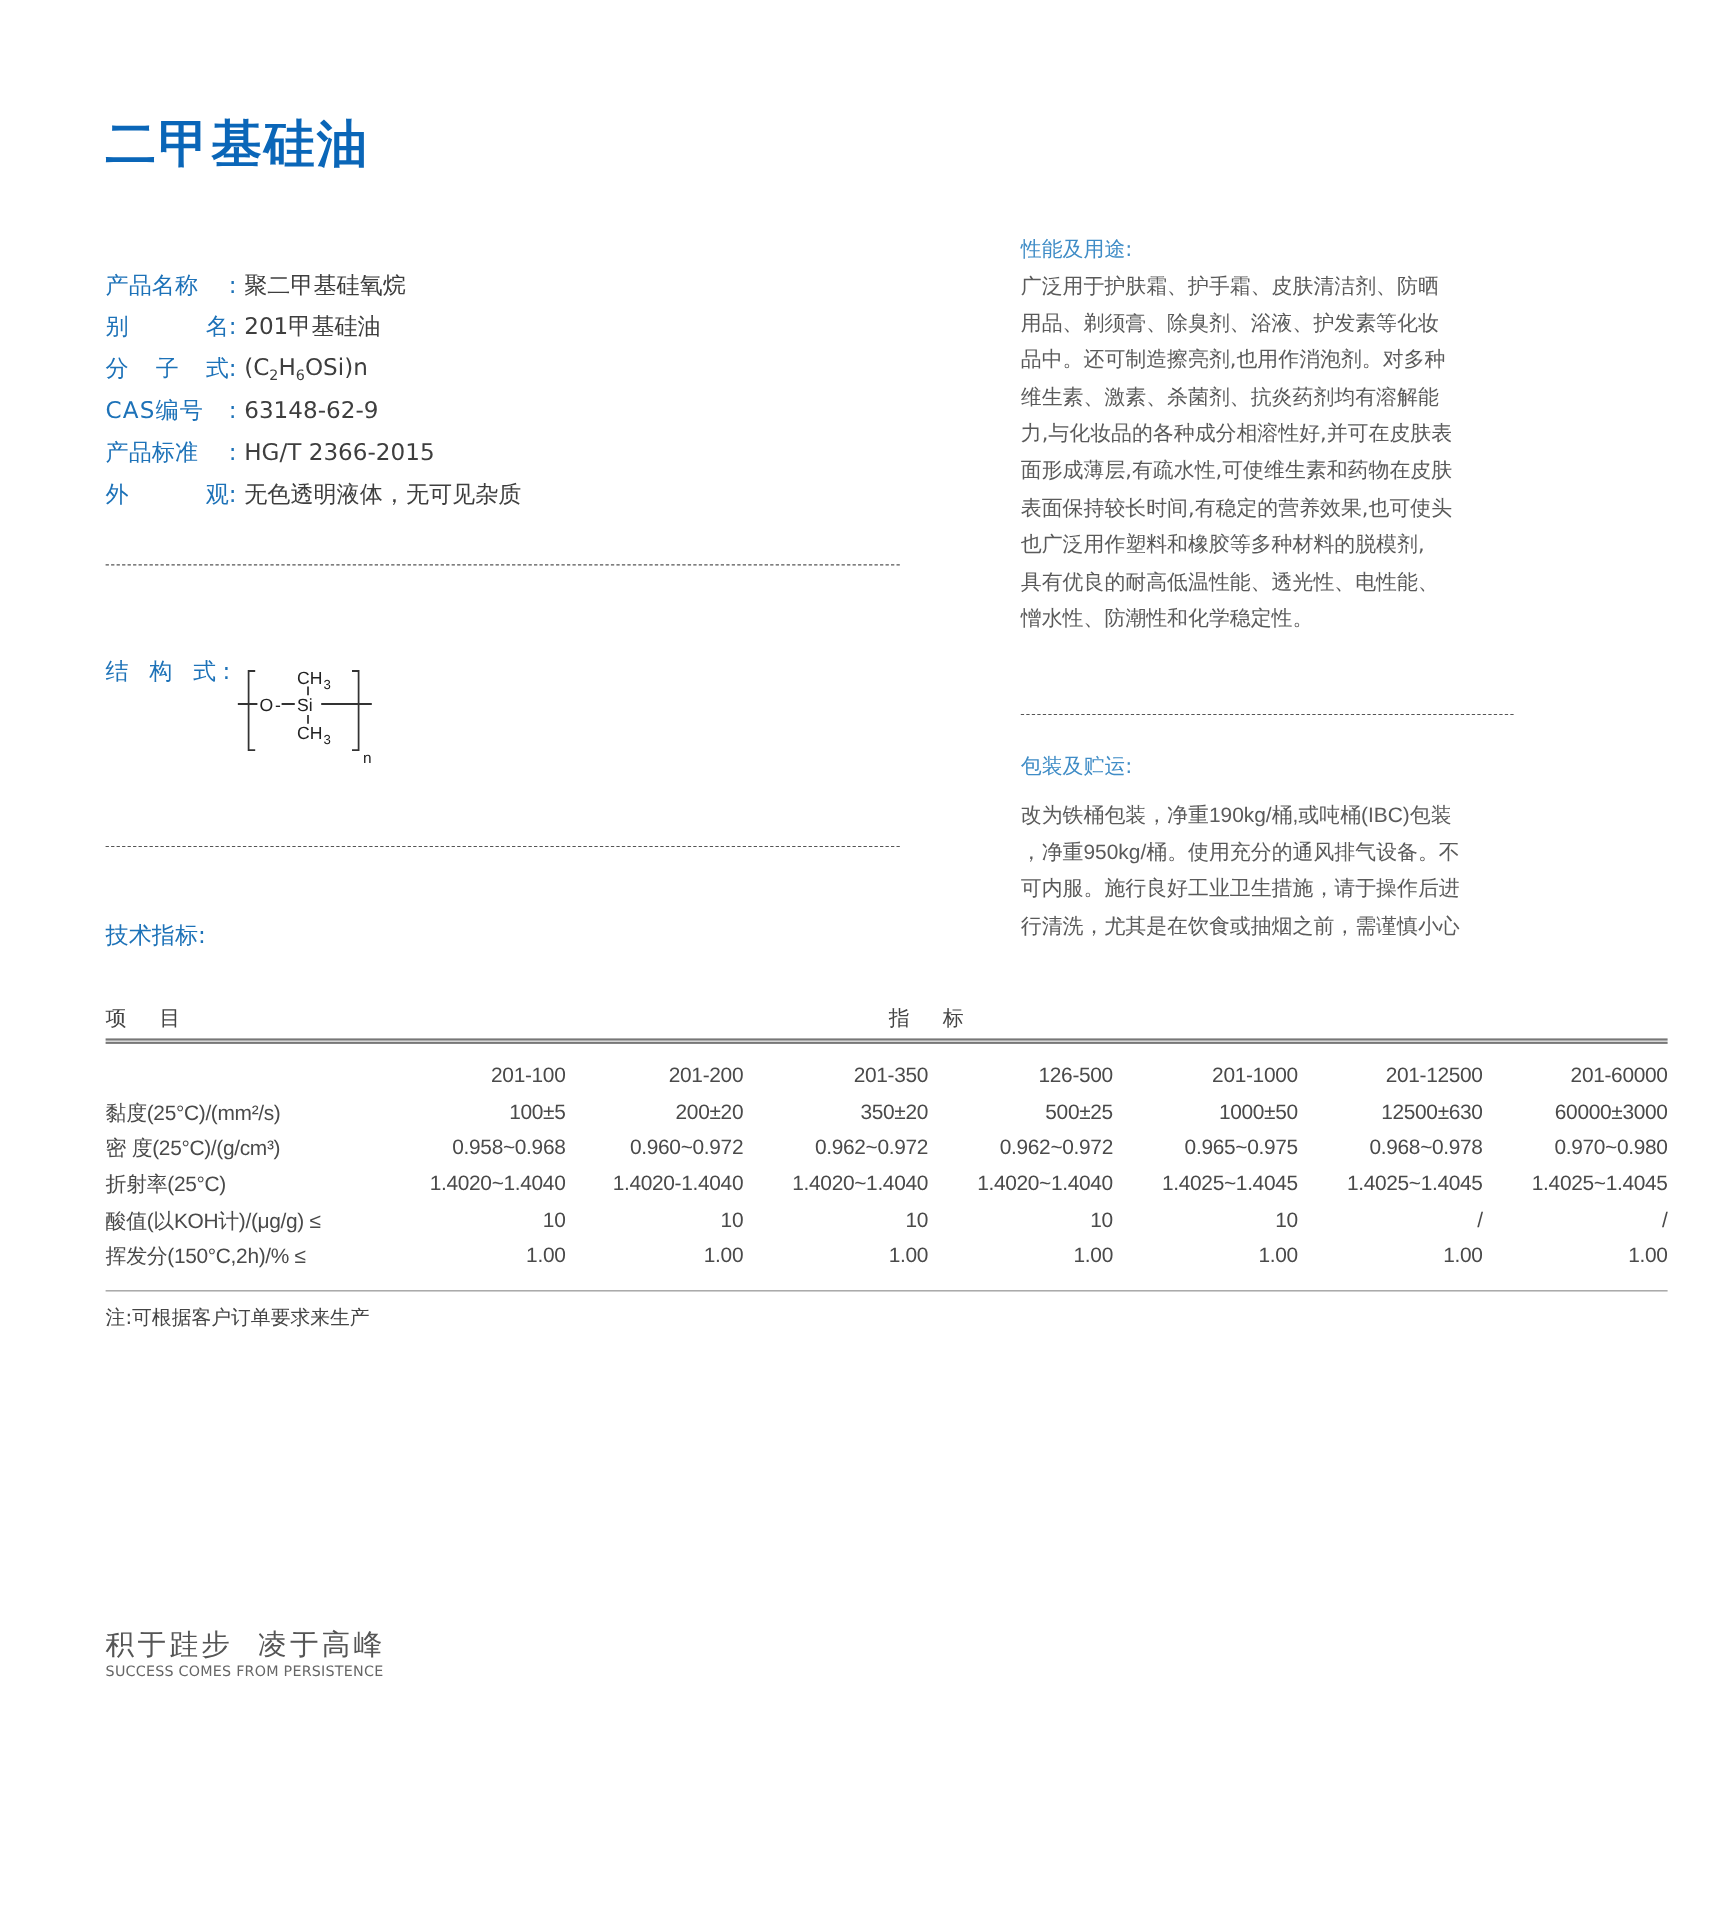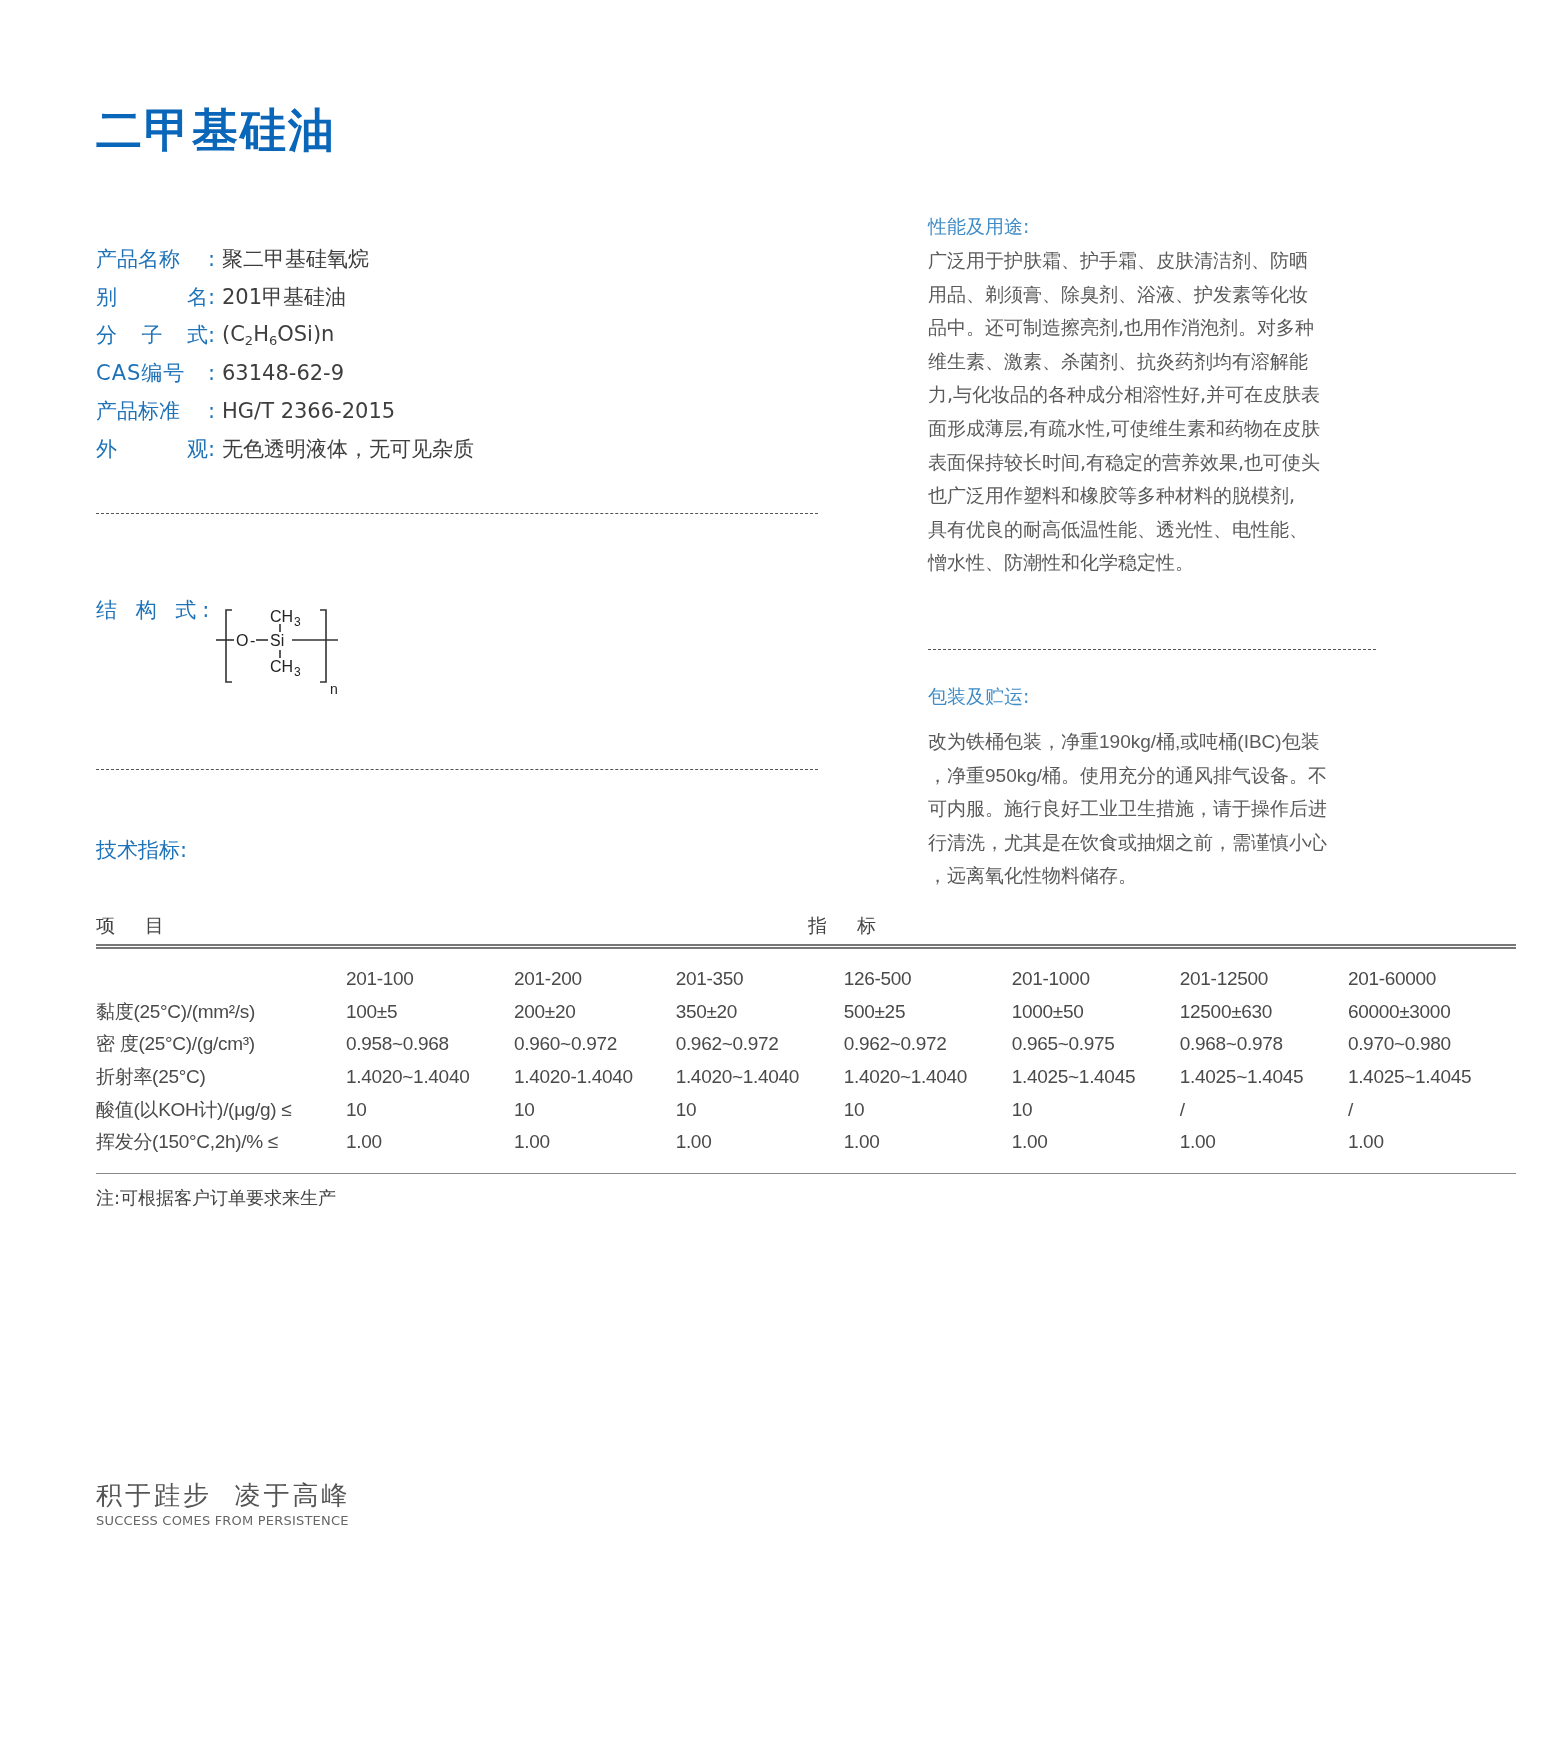--- a/index.html
+++ b/index.html
@@ -137,7 +137,6 @@
     <div>，净重950kg/桶。使用充分的通风排气设备。不</div>
     <div>可内服。施行良好工业卫生措施，请于操作后进</div>
     <div>行清洗，尤其是在饮食或抽烟之前，需谨慎小心</div>
-    <div>，远离氧化性物料储存。</div>
   </div>
 </div>
 

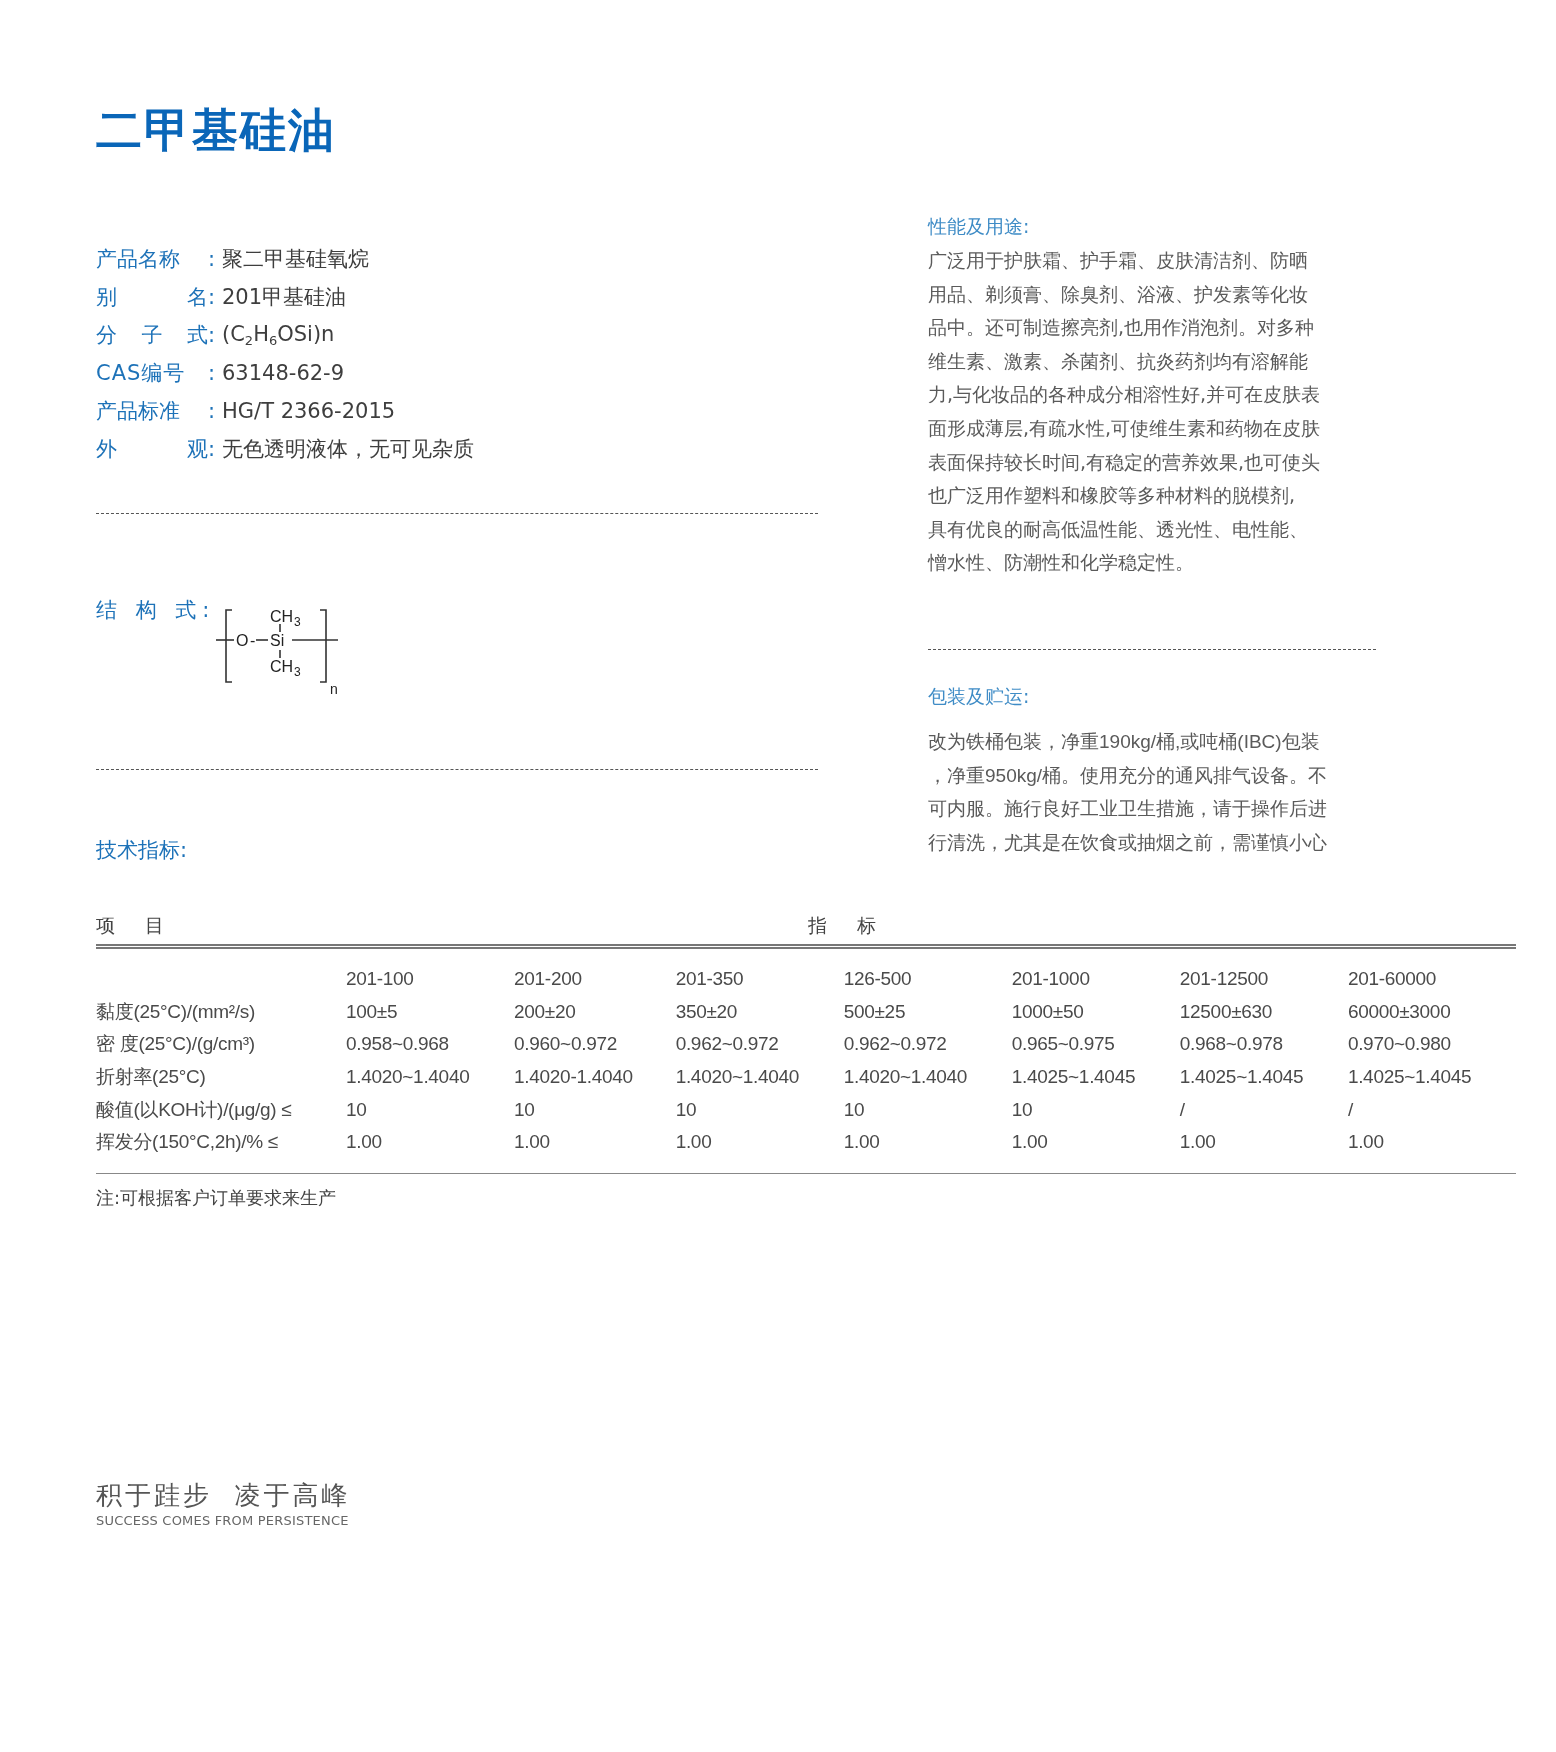--- a/index.html
+++ b/index.html
@@ -26,7 +26,7 @@
   .thead .h-index { position: absolute; left: 712px; letter-spacing: 12px; }
   .double-line { border-top: 2px solid #777; border-bottom: 2px solid #777; height: 5px; margin-top: 2px; }
   table { border-collapse: collapse; width: 100%; margin-top: 14px; font-family: "Liberation Sans Narrow", "Liberation Sans", sans-serif; }
-  td { font-size: 19px; color: #4a4a4a; height: 32.6px; text-align: left; white-space: nowrap; letter-spacing: -0.3px; }
+  td { font-size: 19px; color: #4a4a4a; height: 32.6px; text-align: right; white-space: nowrap; letter-spacing: -0.3px; }
   td.lbl { text-align: left; width: 250px; }
   .bottom-line { border-top: 1.5px solid #888; margin-top: 14px; }
   .note { font-size: 18px; color: #444; margin-top: 12px; }

